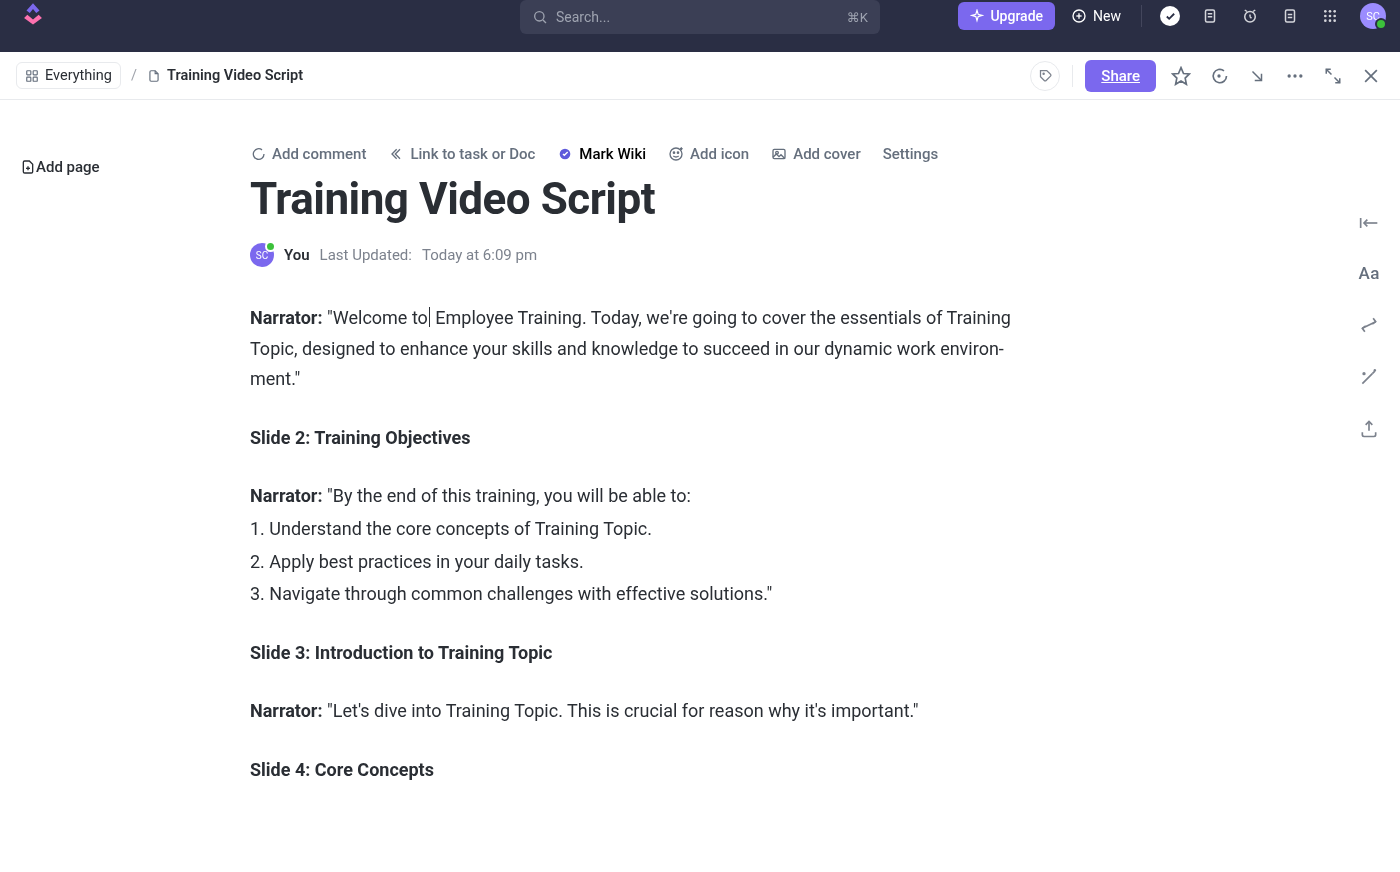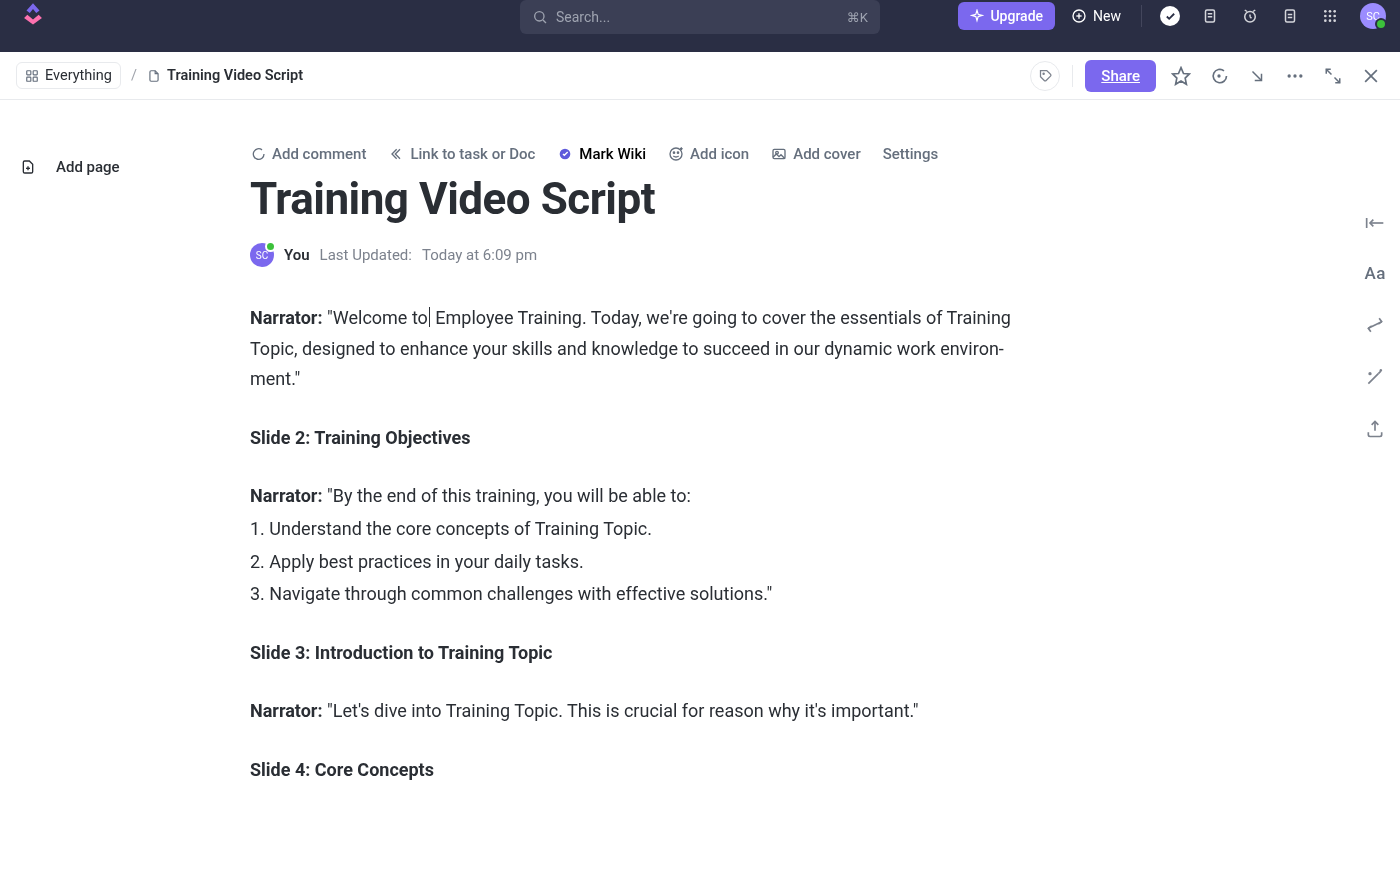--- a/index.html
+++ b/index.html
@@ -176,7 +176,7 @@
   .add-page {
     display:flex;
     align-items:center;
-    gap:20px;
+    gap:0;
     color:#2a2e34;
     font-size:15px;
     font-weight:500;

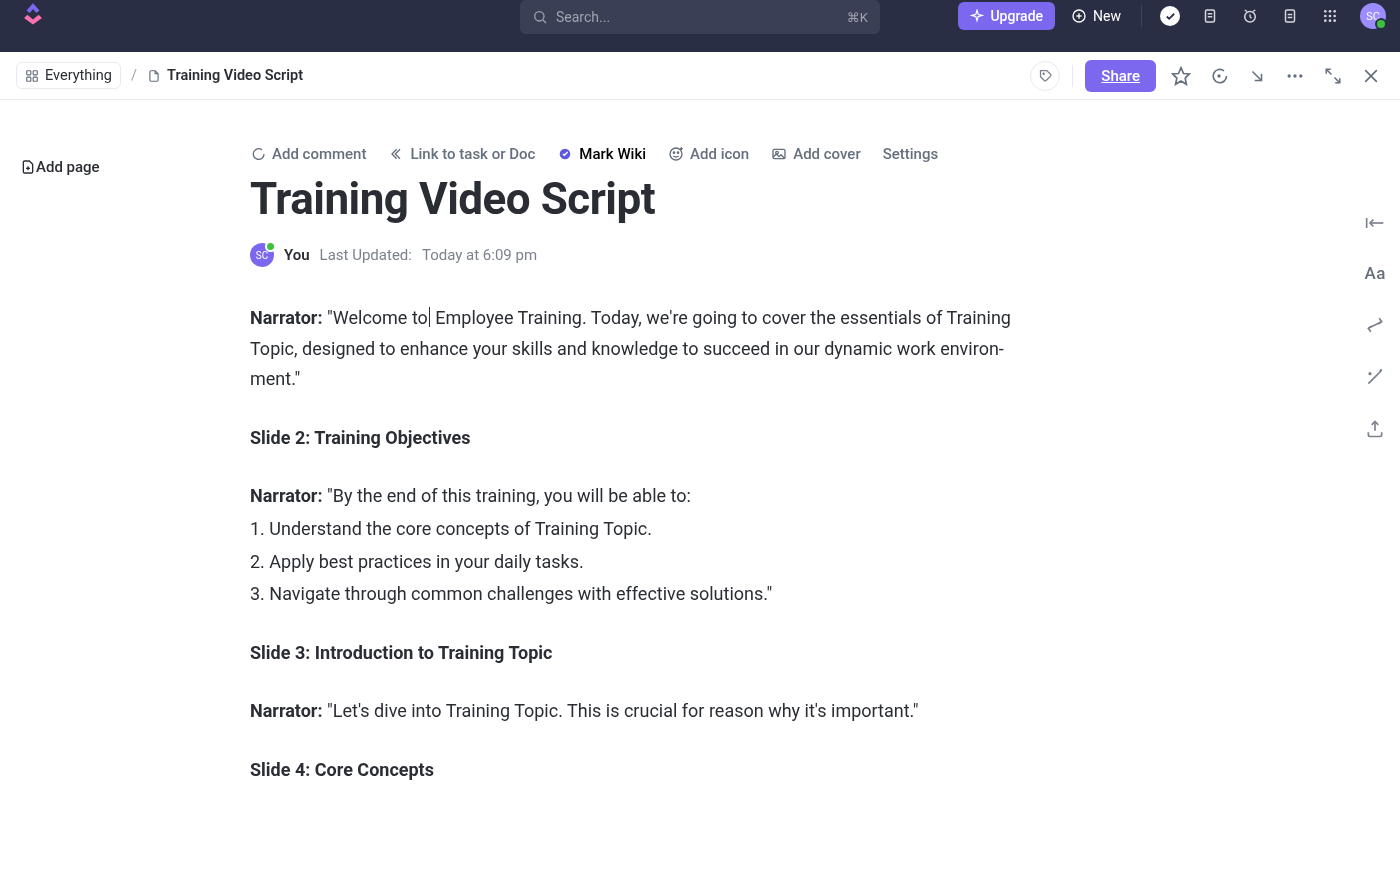--- a/index.html
+++ b/index.html
@@ -254,7 +254,7 @@
   
   .right-rail {
     position:absolute;
-    right:14px;
+    right:20px;
     top:115px;
     display:flex;
     flex-direction:column;

